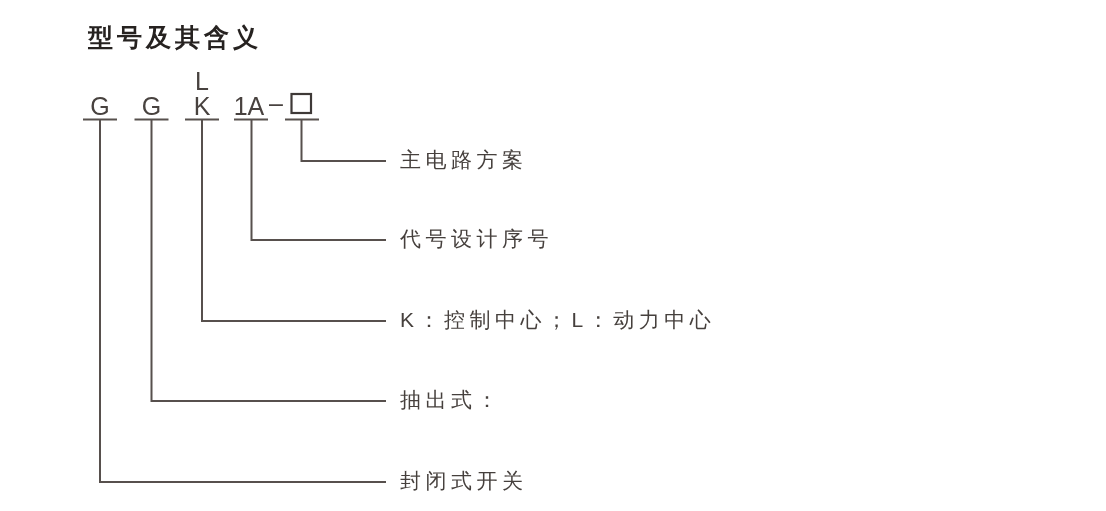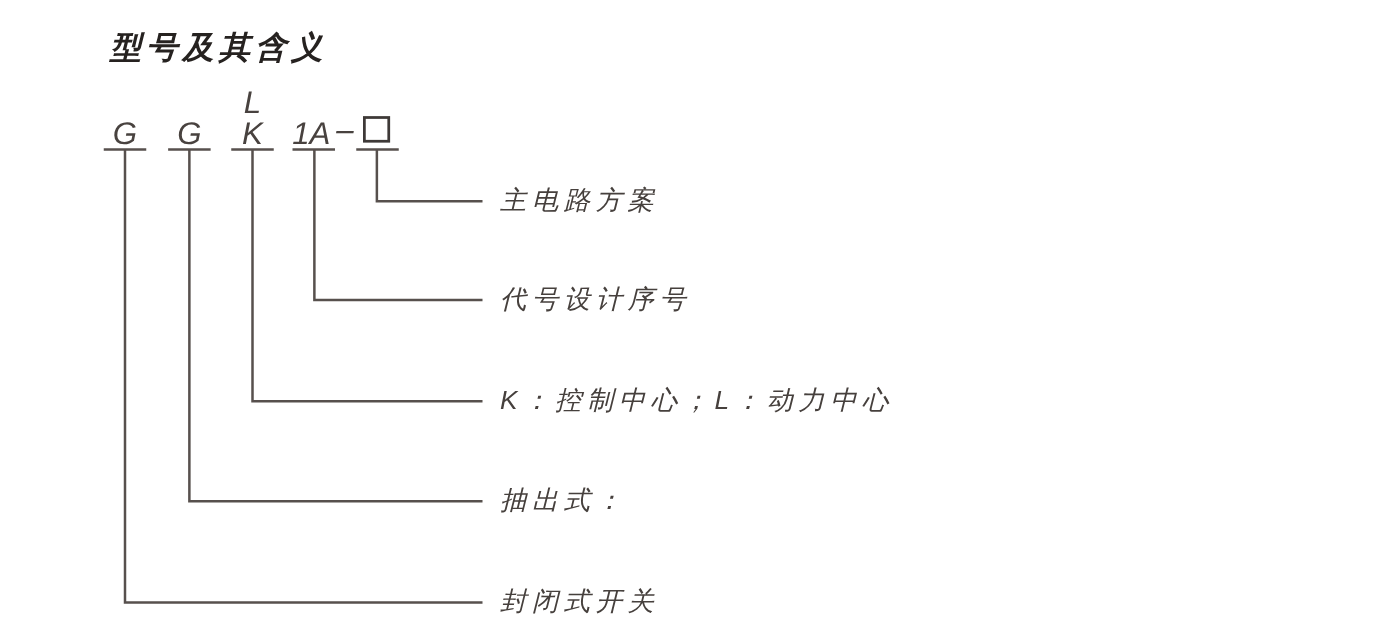--- a/index.html
+++ b/index.html
@@ -14,7 +14,6 @@
     background: #ffffff;
     overflow: hidden;
     font-family: "Liberation Sans", "DejaVu Sans", sans-serif;
-    font-style: italic;
   }
   svg text {
     font-family: "Liberation Sans", "DejaVu Sans", sans-serif;

